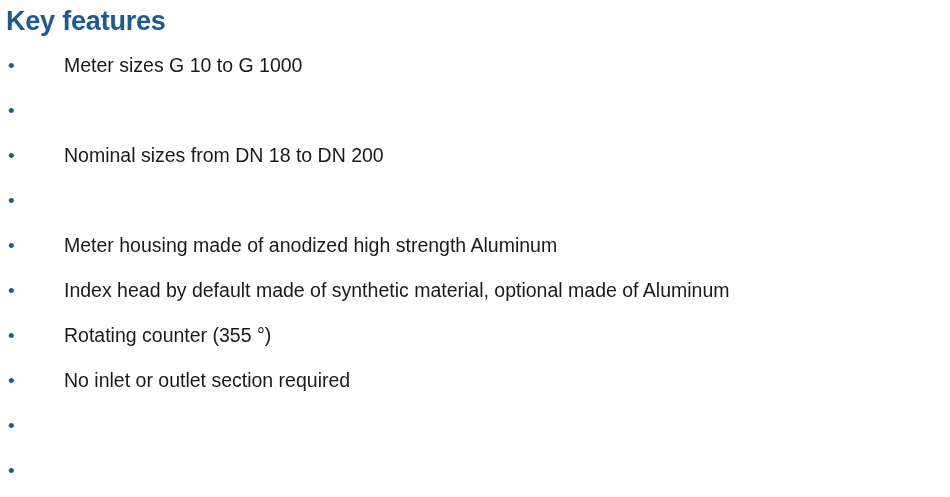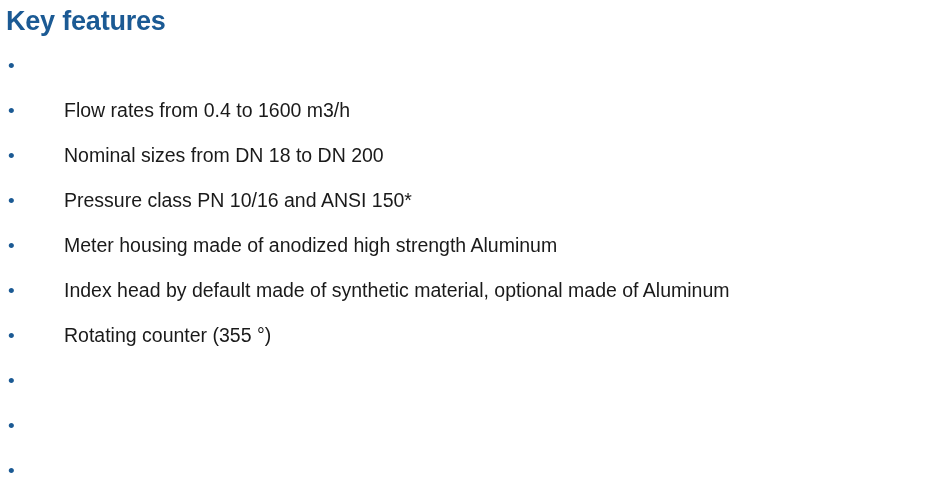--- a/index.html
+++ b/index.html
@@ -72,6 +72,7 @@
 
     <li>
       <span class="bullet">•</span>
+      <span class="txt">Meter sizes G 10 to G 1000</span>
     </li>
 
     <li>

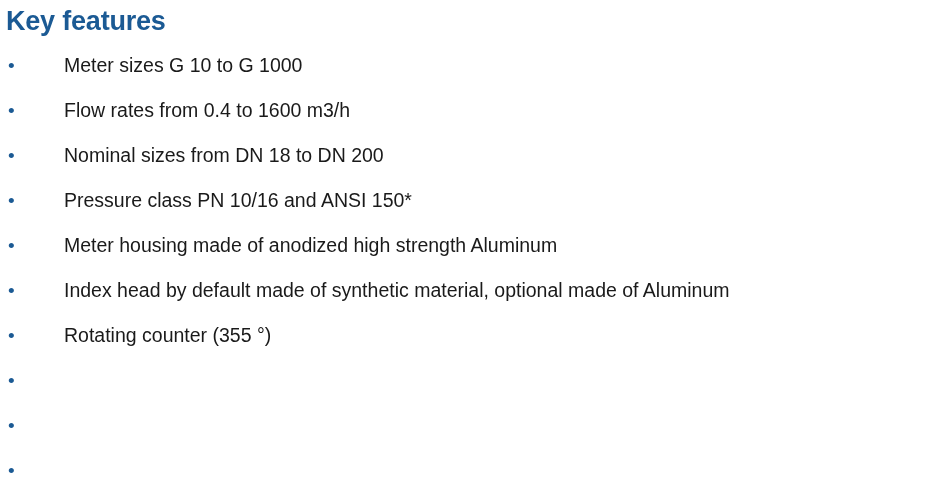--- a/index.html
+++ b/index.html
@@ -77,7 +77,6 @@
 
     <li>
       <span class="bullet">•</span>
-      <span class="txt">Flow rates from 0.4 to 1600 m3/h</span>
     </li>
 
     <li>

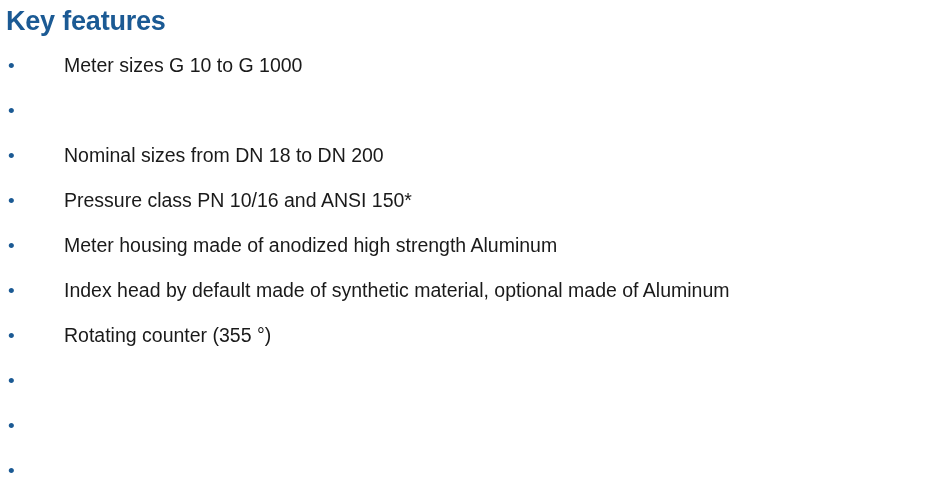--- a/index.html
+++ b/index.html
@@ -86,7 +86,6 @@
 
     <li>
       <span class="bullet">•</span>
-      <span class="txt">Pressure class PN 10/16 and ANSI 150*</span>
     </li>
 
     <li>

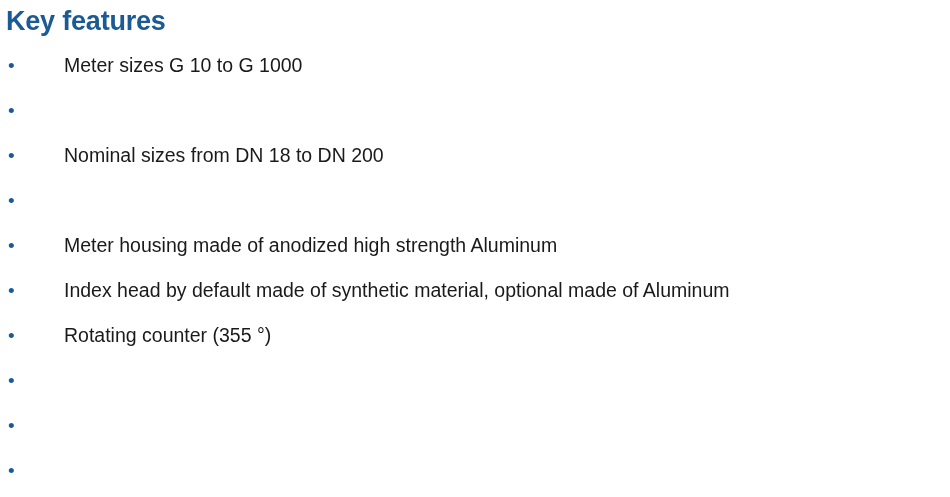--- a/index.html
+++ b/index.html
@@ -105,6 +105,7 @@
 
     <li>
       <span class="bullet">•</span>
+      <span class="txt">No inlet or outlet section required</span>
     </li>
 
     <li>

